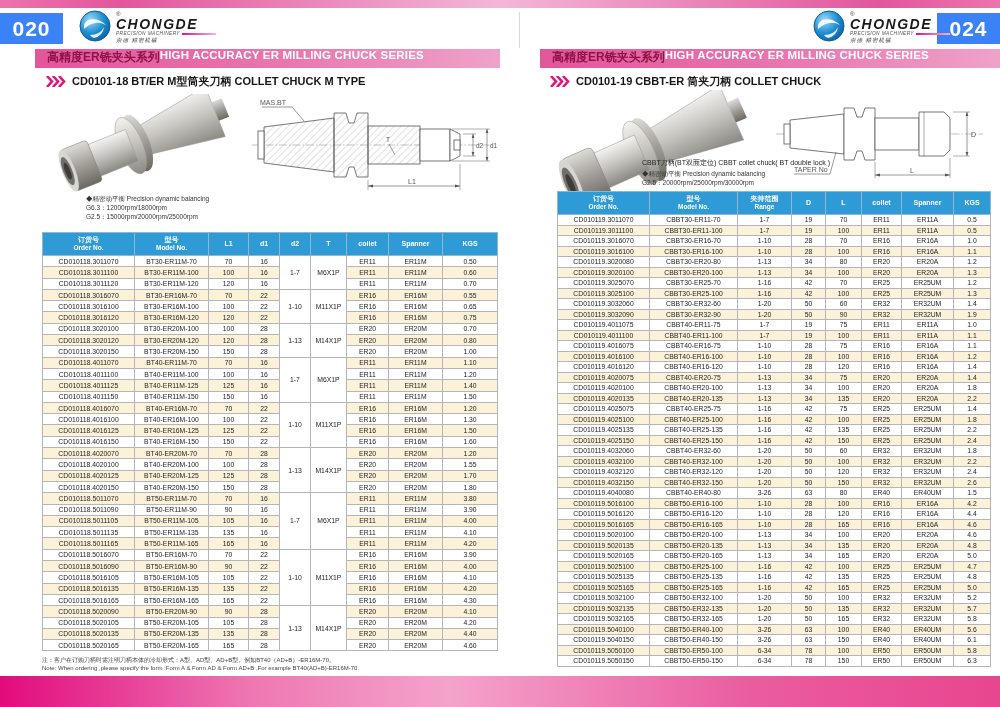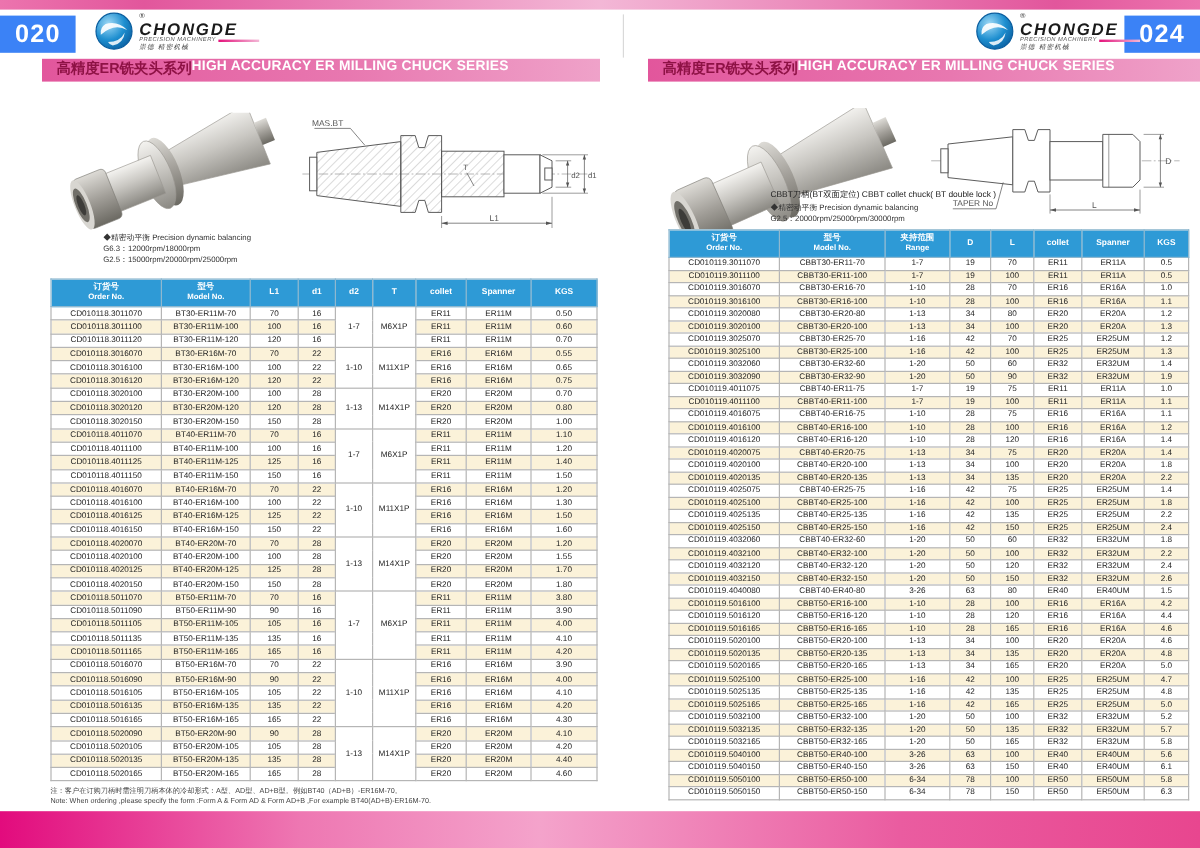--- a/index.html
+++ b/index.html
@@ -121,6 +121,14 @@
     <span class="banner-en">HIGH ACCURACY ER MILLING CHUCK SERIES</span>
   </div>
 
+  <div class="sec sec-left">
+    <svg width="20" height="11" viewBox="0 0 20 11">
+      <path d="M1 0 L6 5.5 L1 11" fill="none" stroke="#e4137b" stroke-width="2.6"></path>
+      <path d="M7 0 L12 5.5 L7 11" fill="none" stroke="#e4137b" stroke-width="2.6"></path>
+      <path d="M13 0 L18 5.5 L13 11" fill="none" stroke="#e4137b" stroke-width="2.6"></path>
+    </svg>
+    <span>CD0101-18  BT/ER M型筒夹刀柄  COLLET CHUCK M TYPE</span>
+  </div>
 
   <div class="fig" style="left:52px;top:94px;">
     <svg width="195" height="102" viewBox="0 0 195 102">

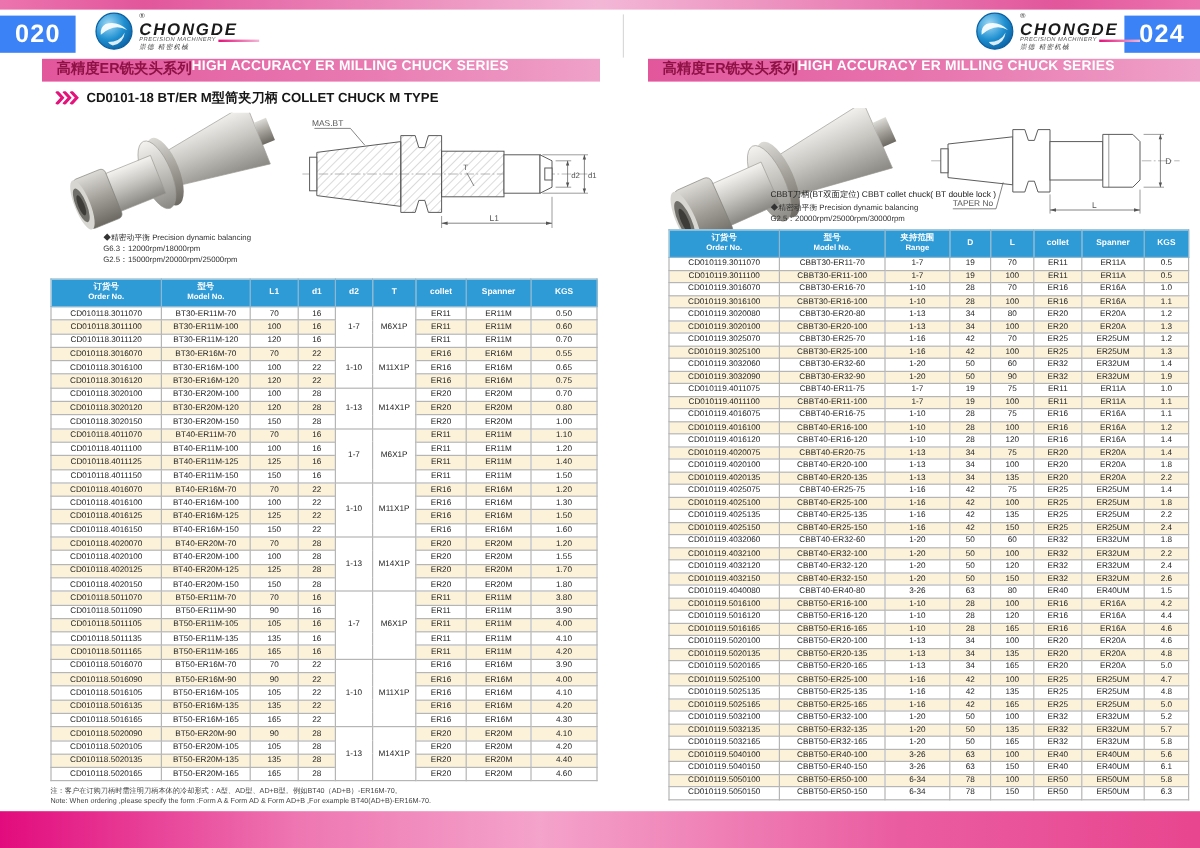--- a/index.html
+++ b/index.html
@@ -129,6 +129,14 @@
     </svg>
     <span>CD0101-18  BT/ER M型筒夹刀柄  COLLET CHUCK M TYPE</span>
   </div>
+  <div class="sec sec-right">
+    <svg width="20" height="11" viewBox="0 0 20 11">
+      <path d="M1 0 L6 5.5 L1 11" fill="none" stroke="#e4137b" stroke-width="2.6"></path>
+      <path d="M7 0 L12 5.5 L7 11" fill="none" stroke="#e4137b" stroke-width="2.6"></path>
+      <path d="M13 0 L18 5.5 L13 11" fill="none" stroke="#e4137b" stroke-width="2.6"></path>
+    </svg>
+    <span>CD0101-19  CBBT-ER 筒夹刀柄  COLLET CHUCK</span>
+  </div>
 
   <div class="fig" style="left:52px;top:94px;">
     <svg width="195" height="102" viewBox="0 0 195 102">

